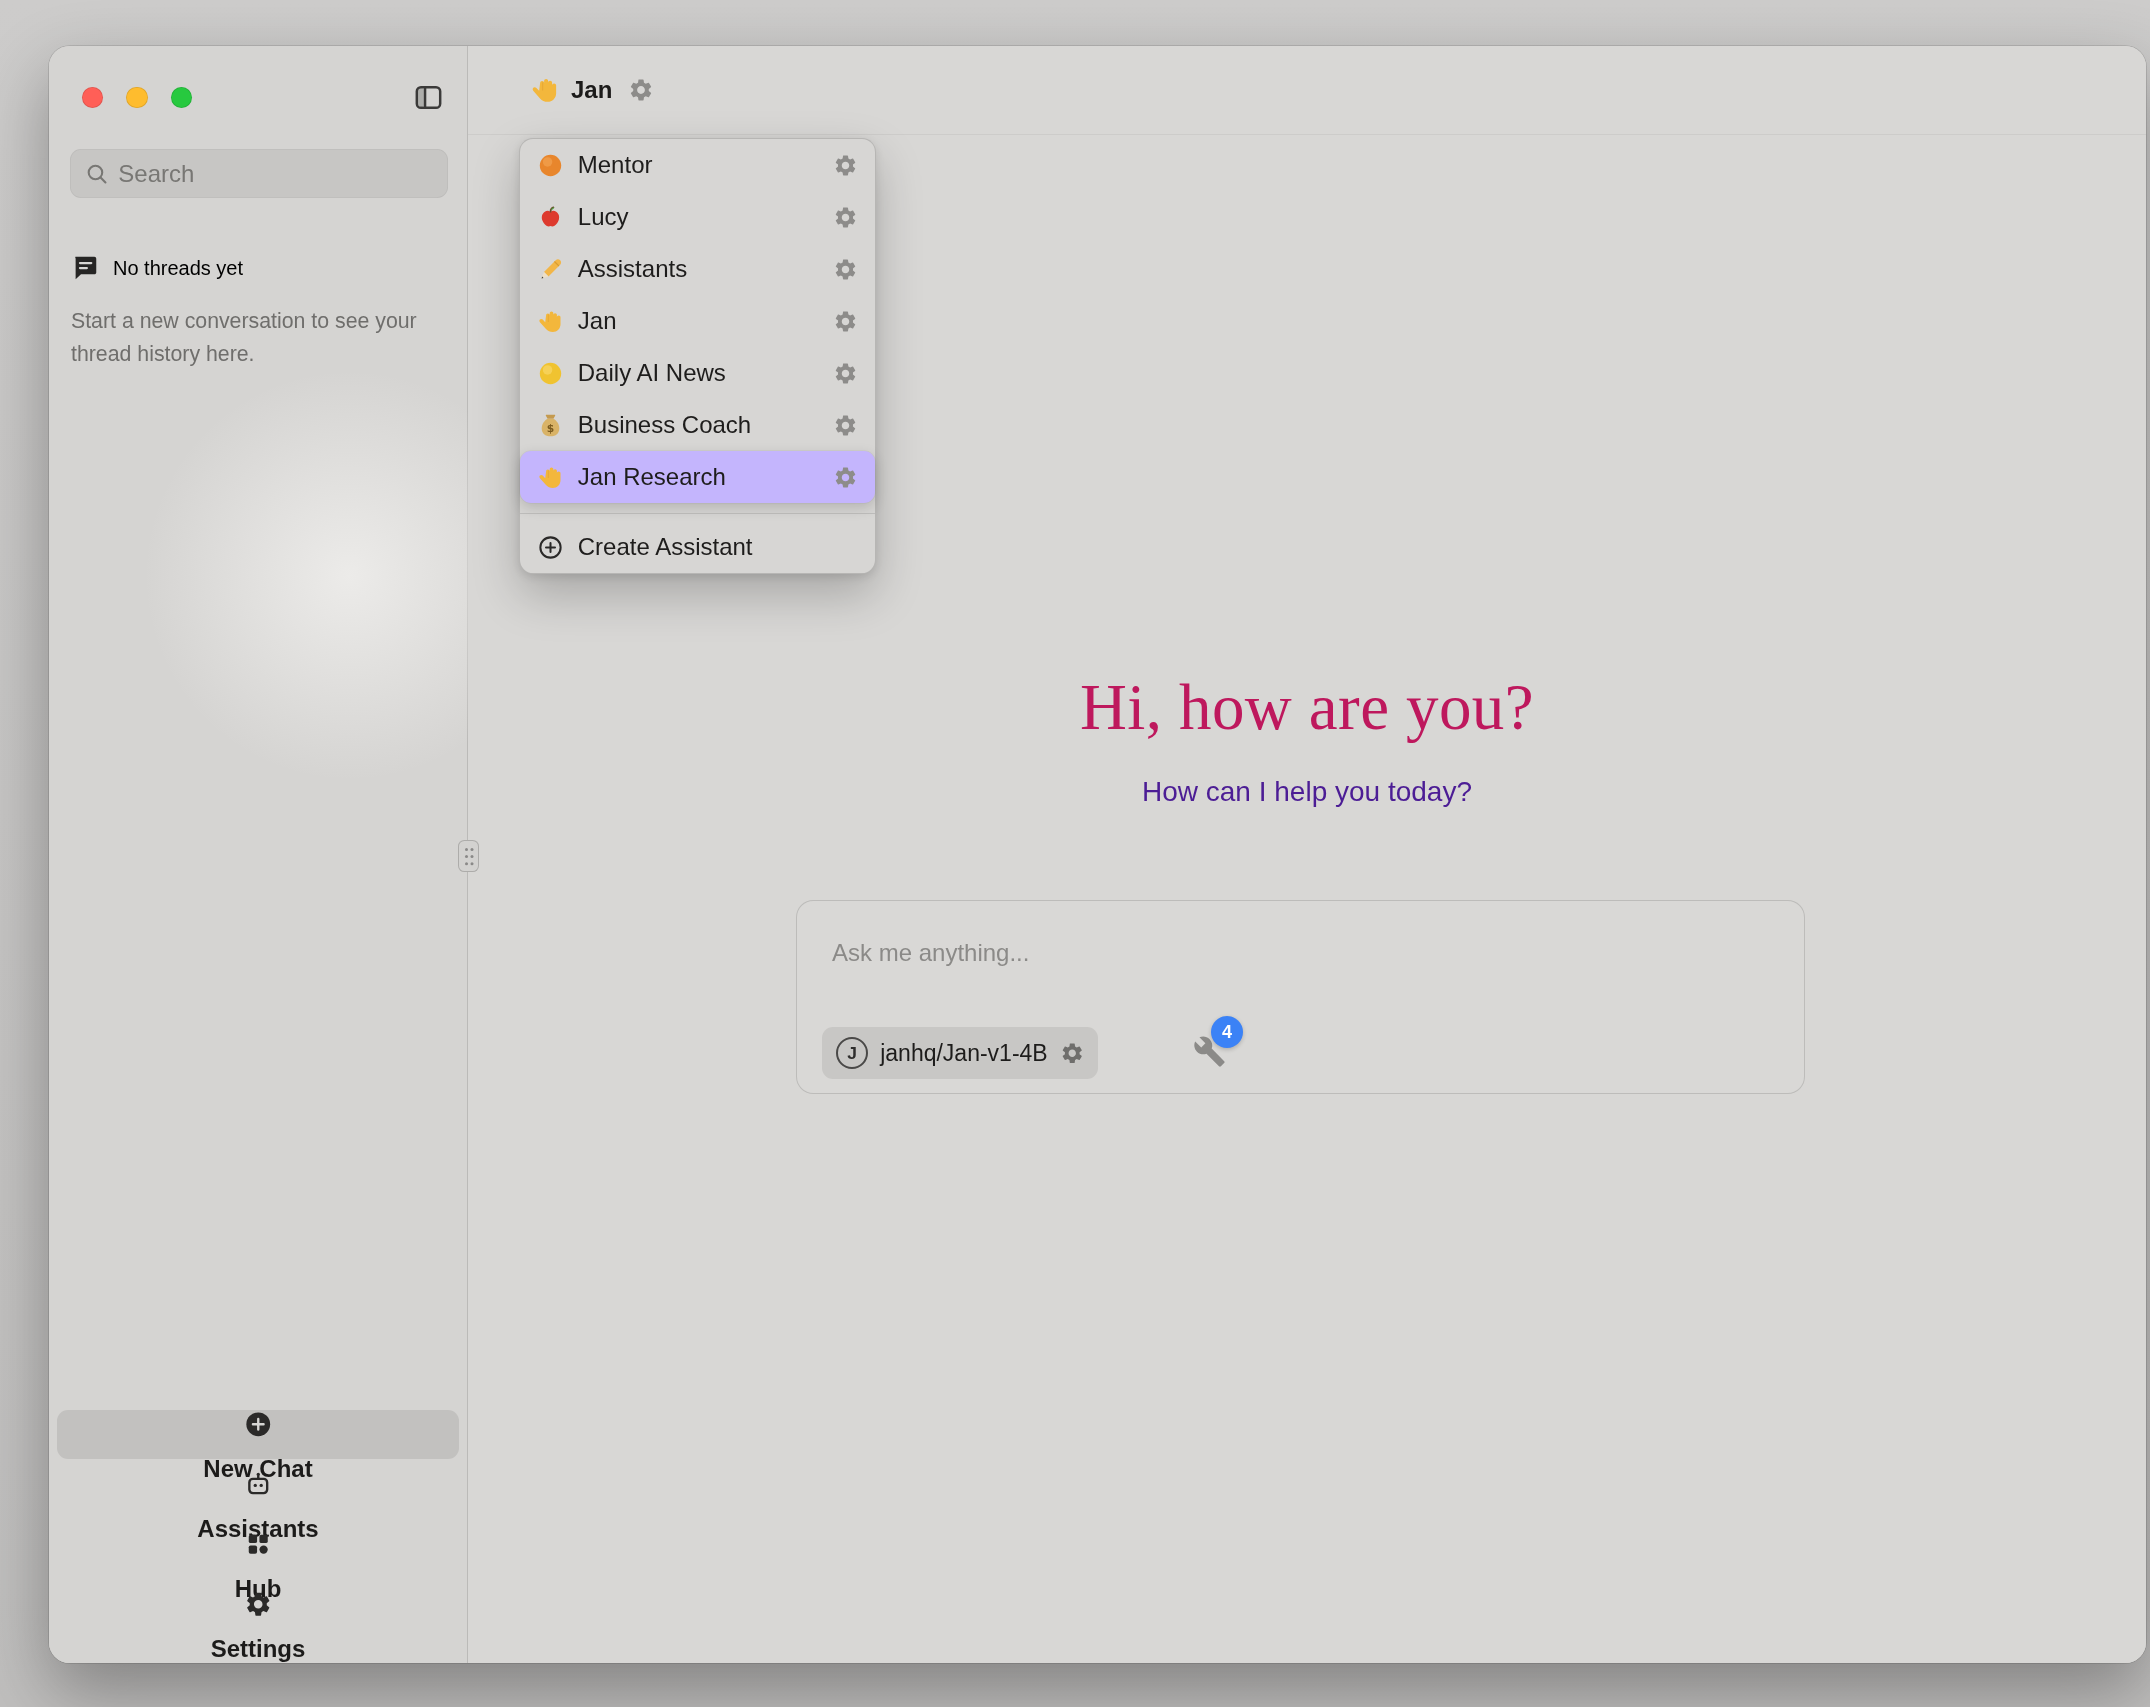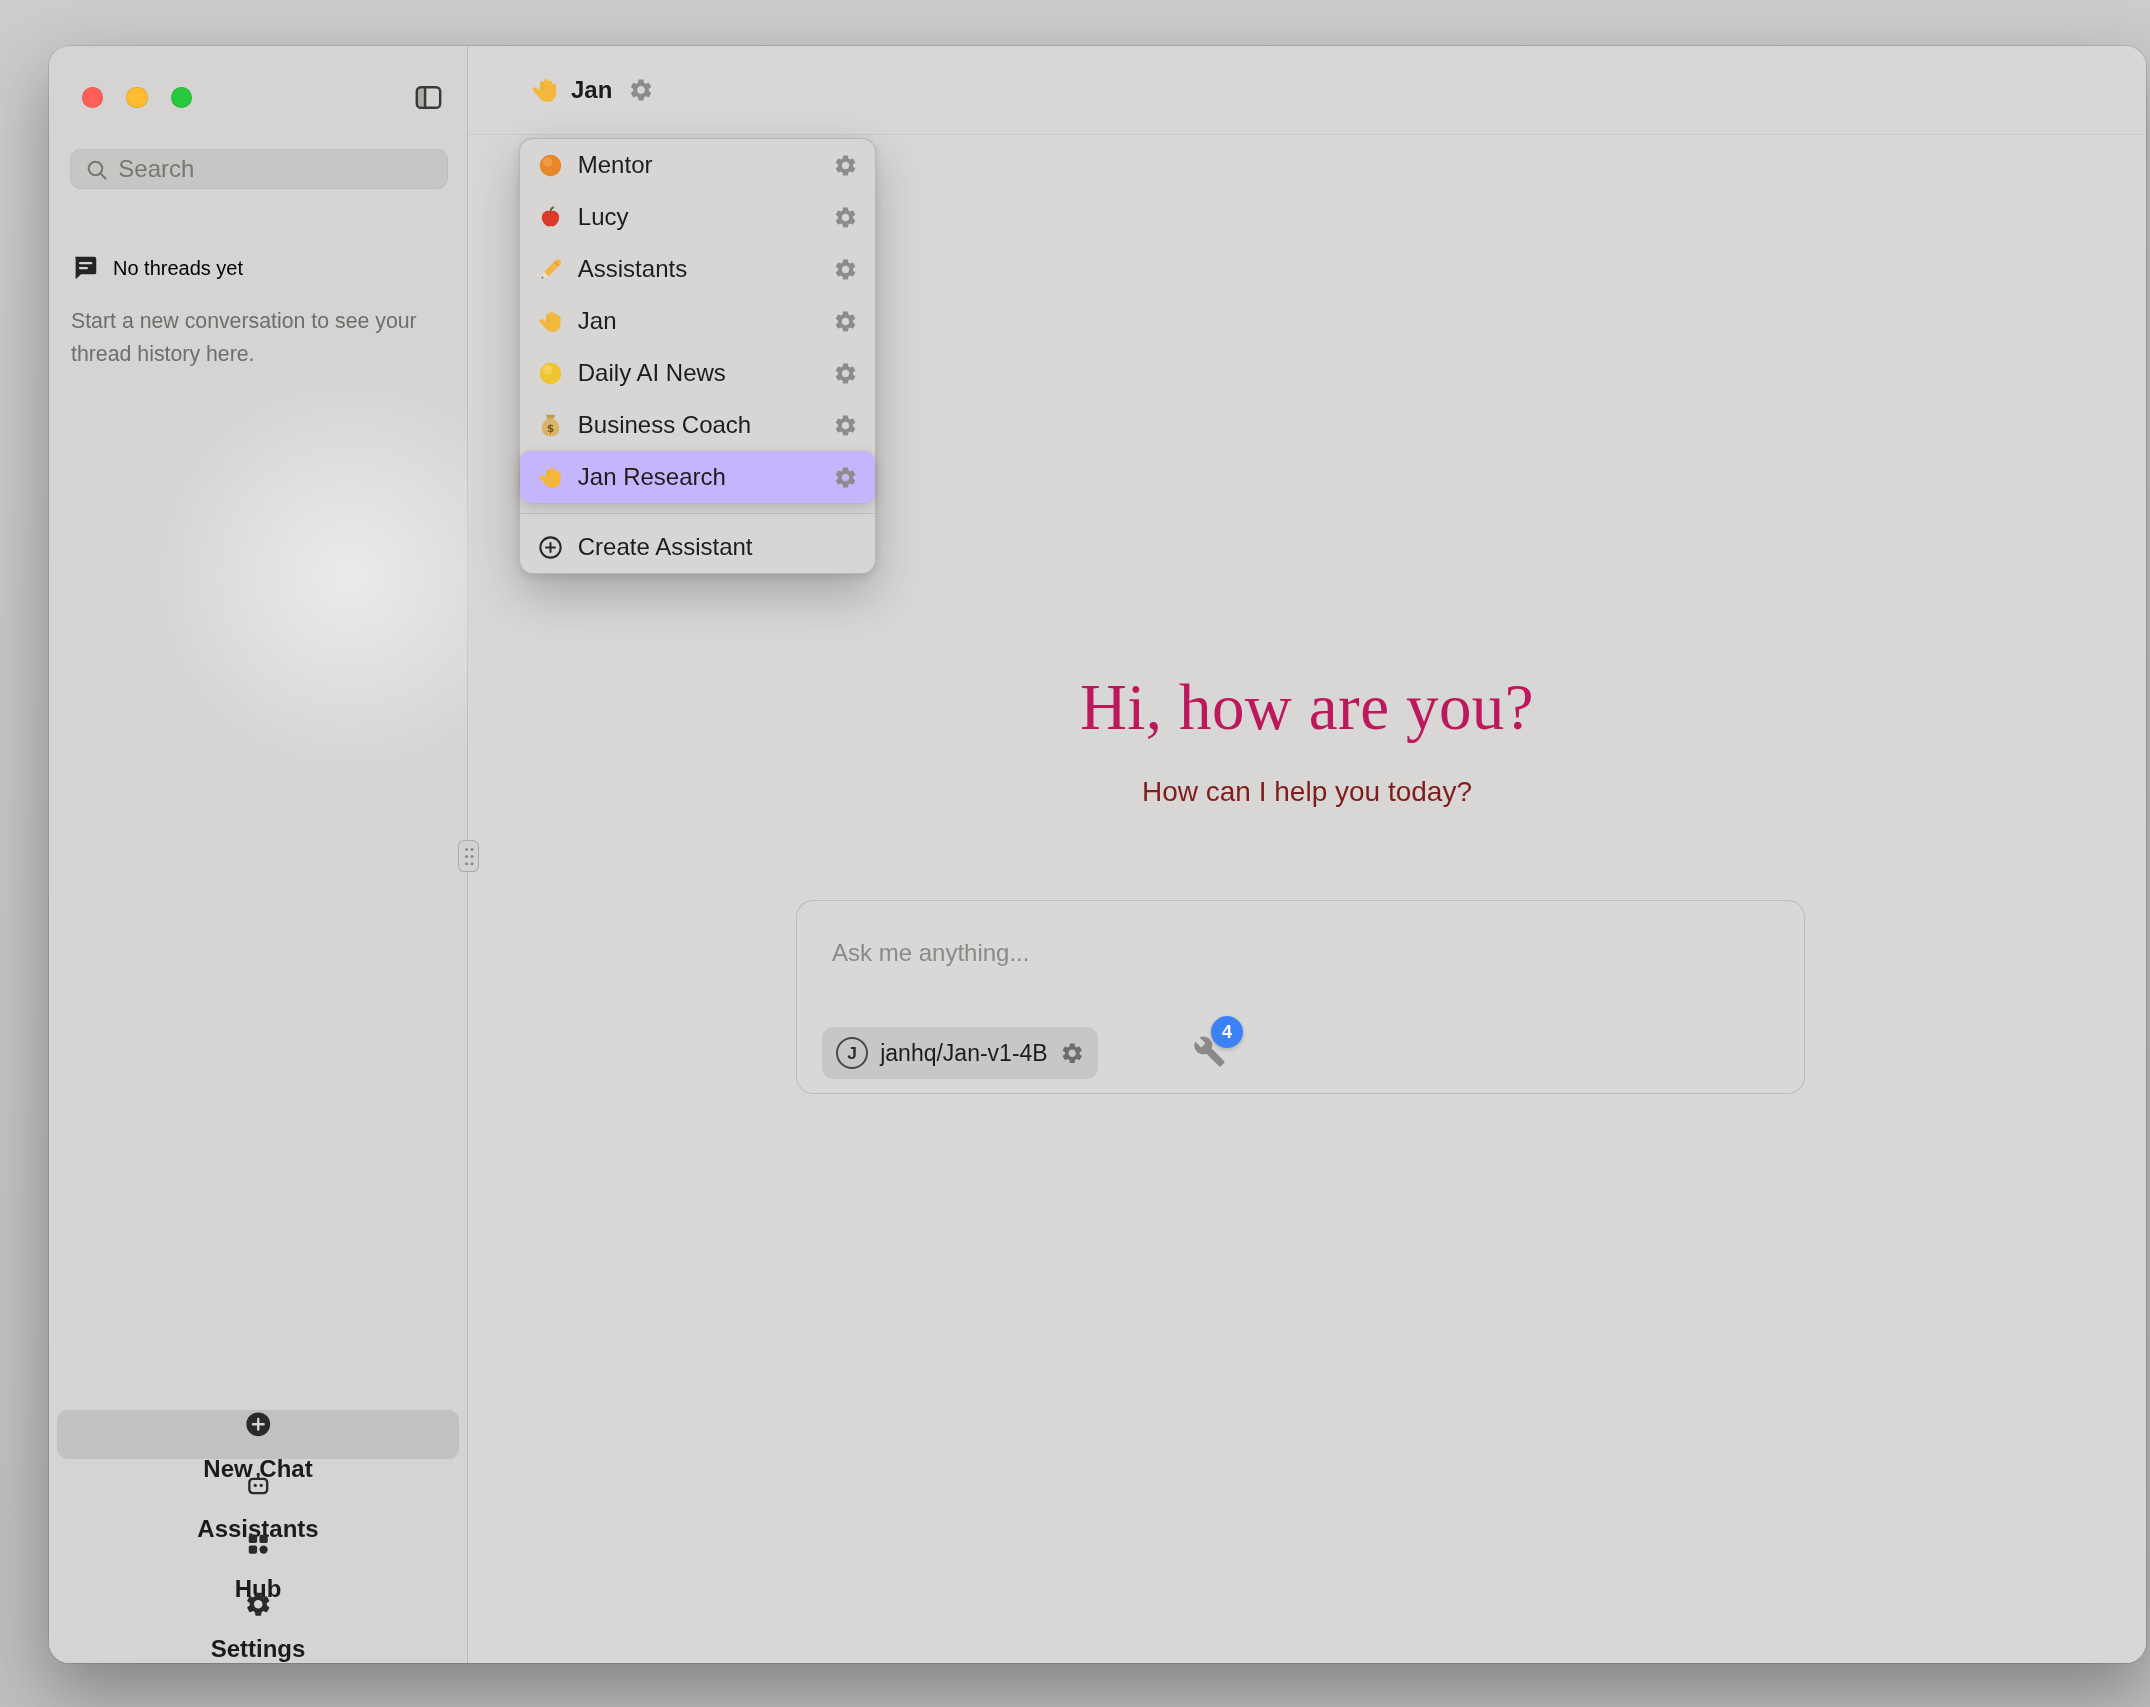--- a/index.html
+++ b/index.html
@@ -30,7 +30,7 @@
   .tl.red{ background:#ff5f57; } .tl.yellow{ background:#febc2e; } .tl.green{ background:#27c93f; }
   .panel-toggle { position:absolute; top:35px; right:22px; width:33px; height:33px; color:#3b3a39; }
   .search {
-    position:absolute; left:20.6px; top:103px; width:378px; height:40px;
+    position:absolute; left:20.6px; top:103px; width:378px; height:49px;
     background:#c7c6c4; border-radius:11px; display:flex; align-items:center;
     padding:0 14.2px; gap:9.5px; box-shadow:inset 0 0 0 0.8px rgba(0,0,0,.05);
   }

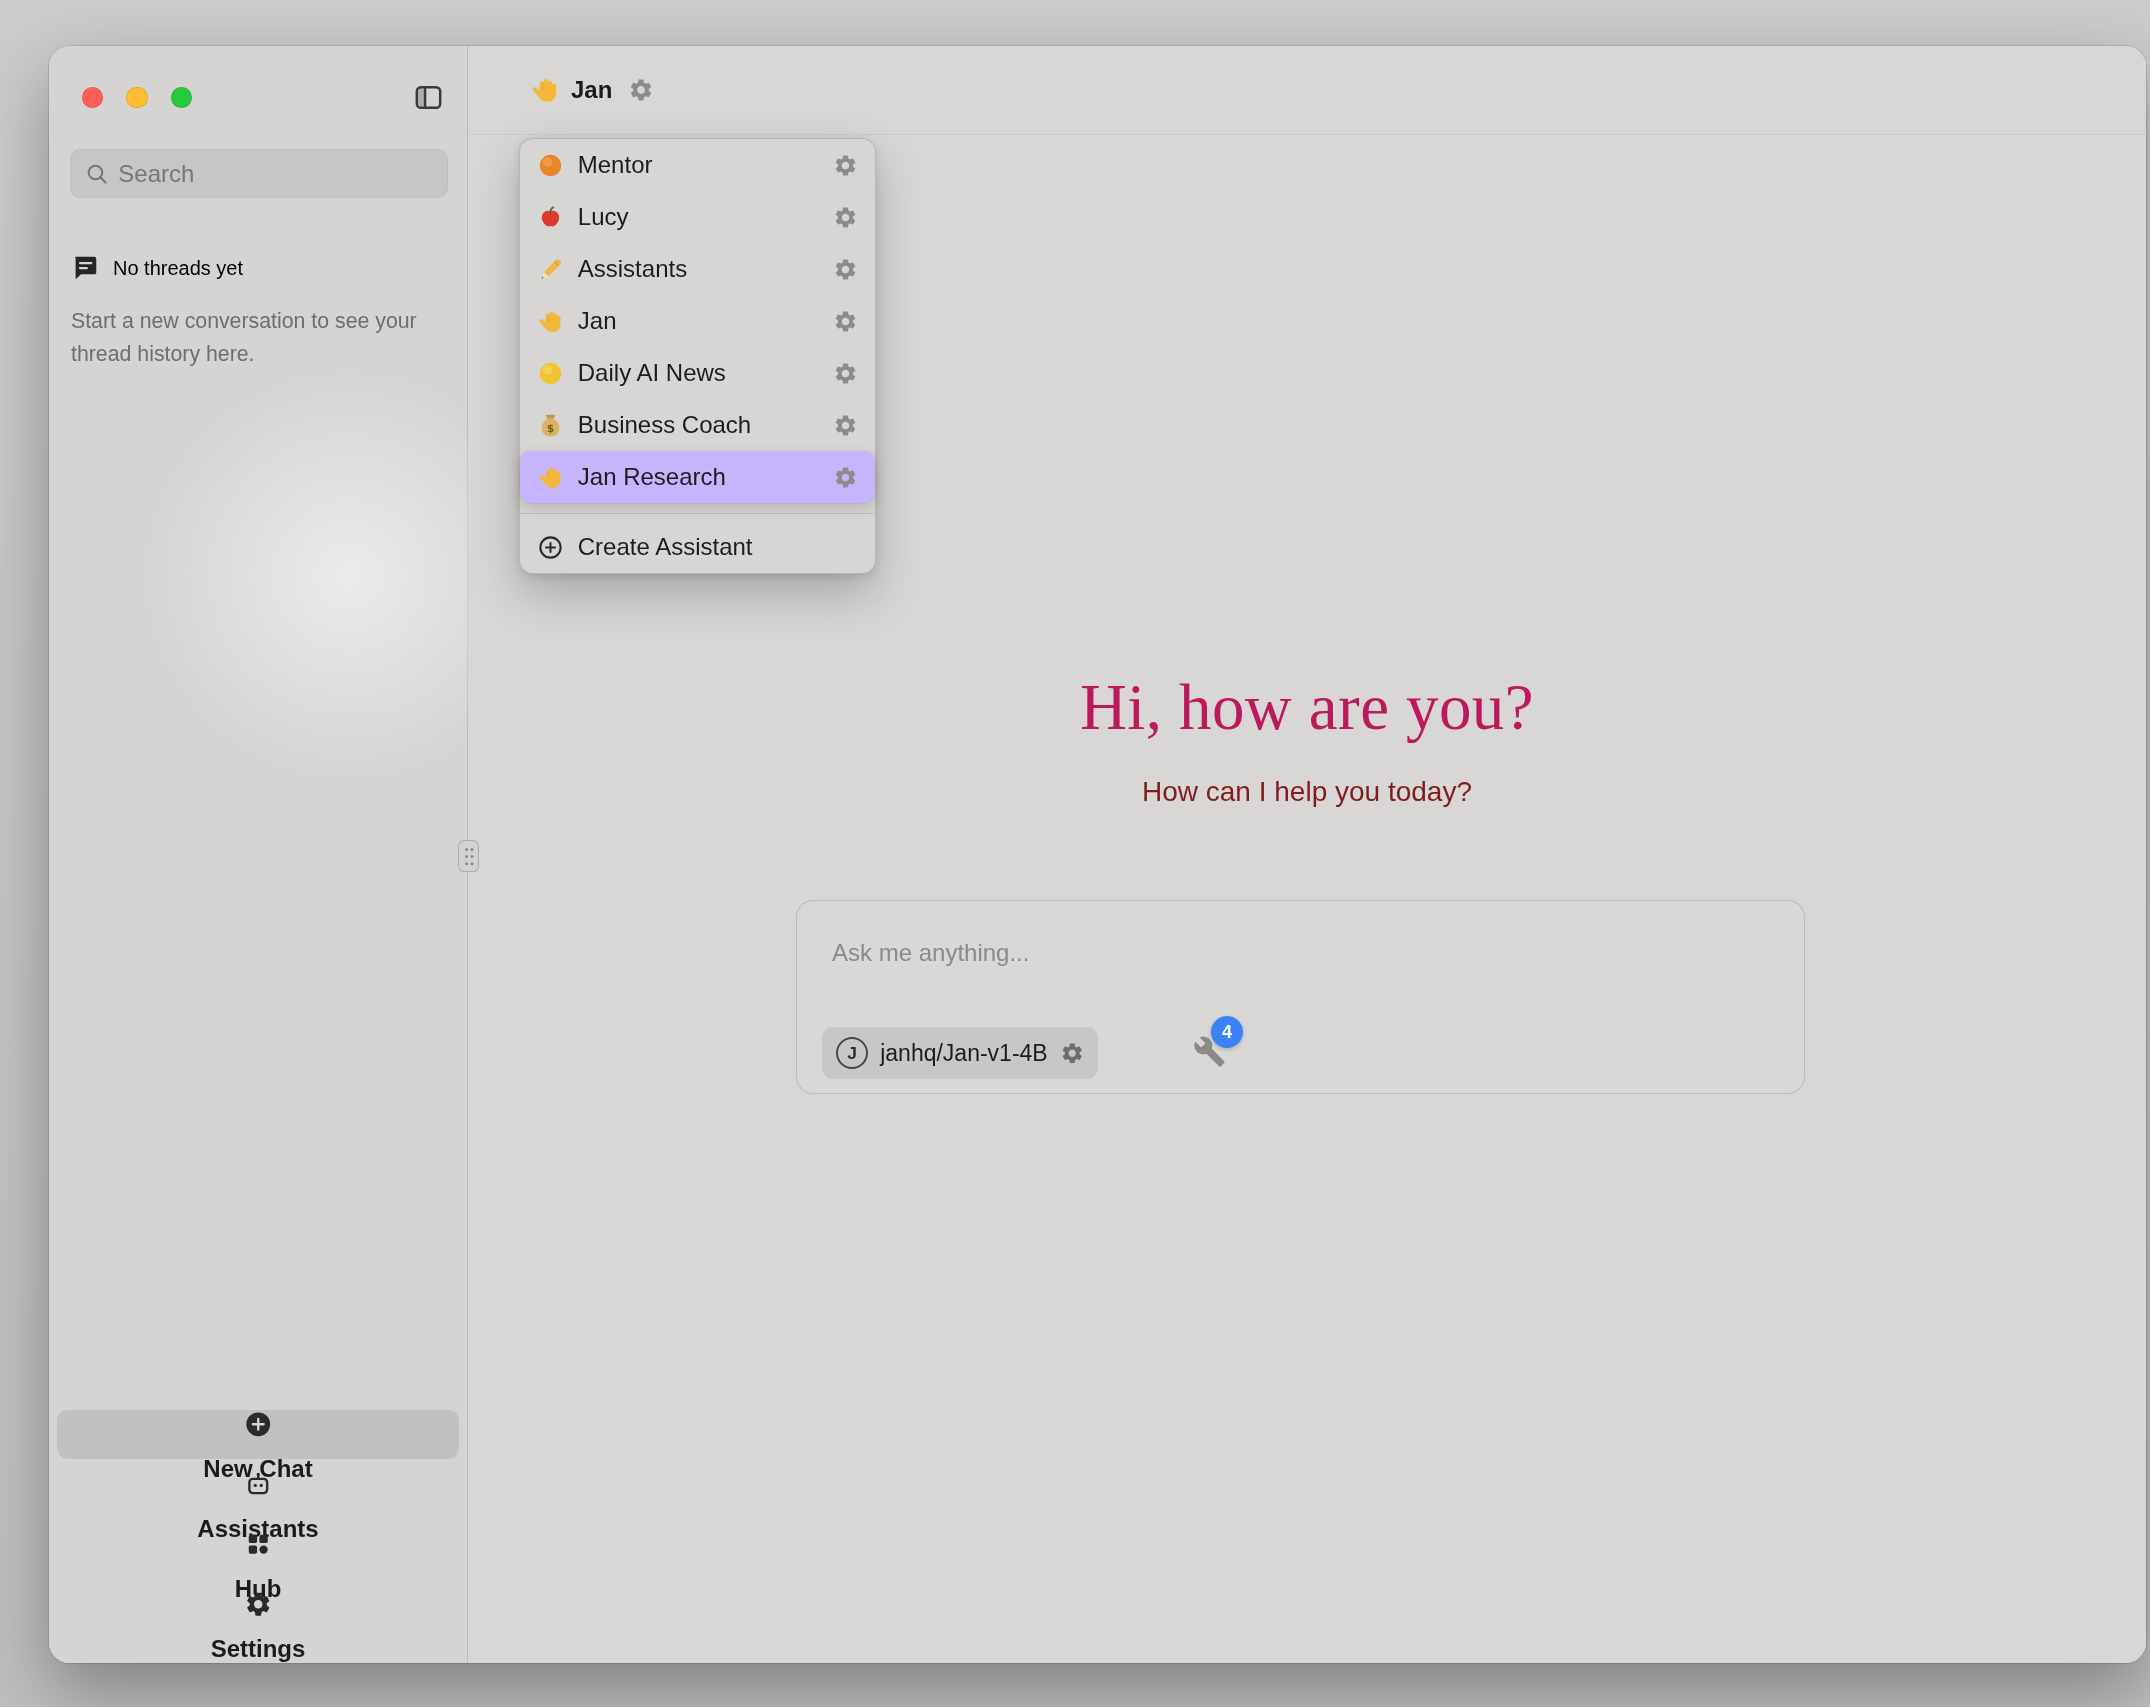--- a/index.html
+++ b/index.html
@@ -84,7 +84,7 @@
     font-family:"Liberation Serif","DejaVu Serif",serif;
     font-size:65px; font-weight:500; color:#be185d; letter-spacing:0.4px; line-height:1;
   }
-  .greeting p { margin-top:36px; font-size:28px; color:#7f1d1d; }
+  .greeting p { margin-top:36px; font-size:28px; color:#4c1d95; }
   
   .composer {
     position:absolute; left:328px; top:854px; width:1009px; height:194px;

